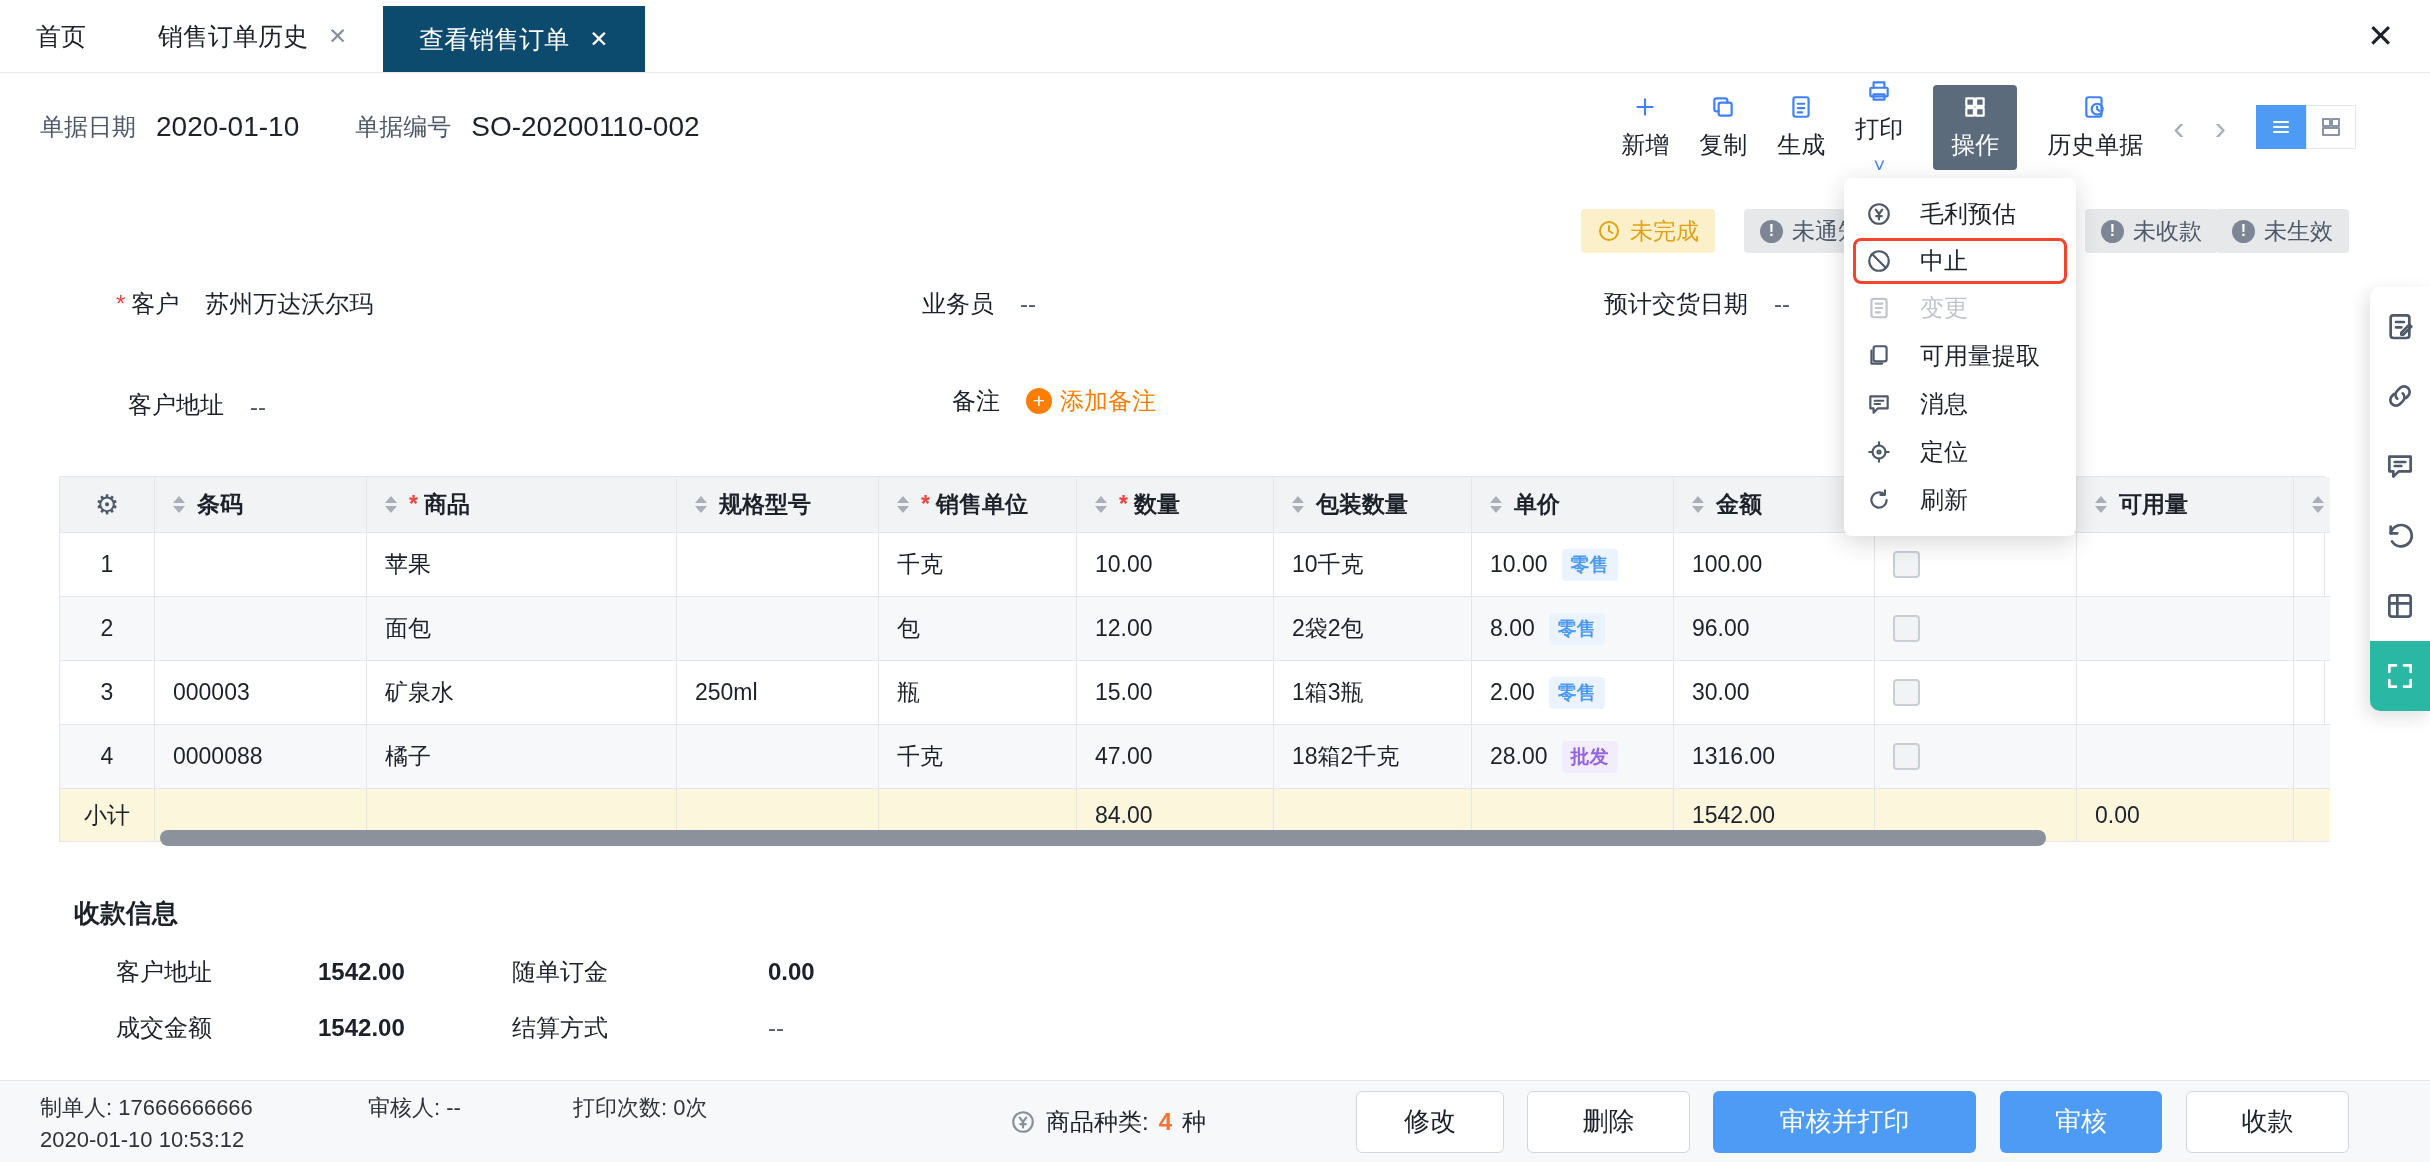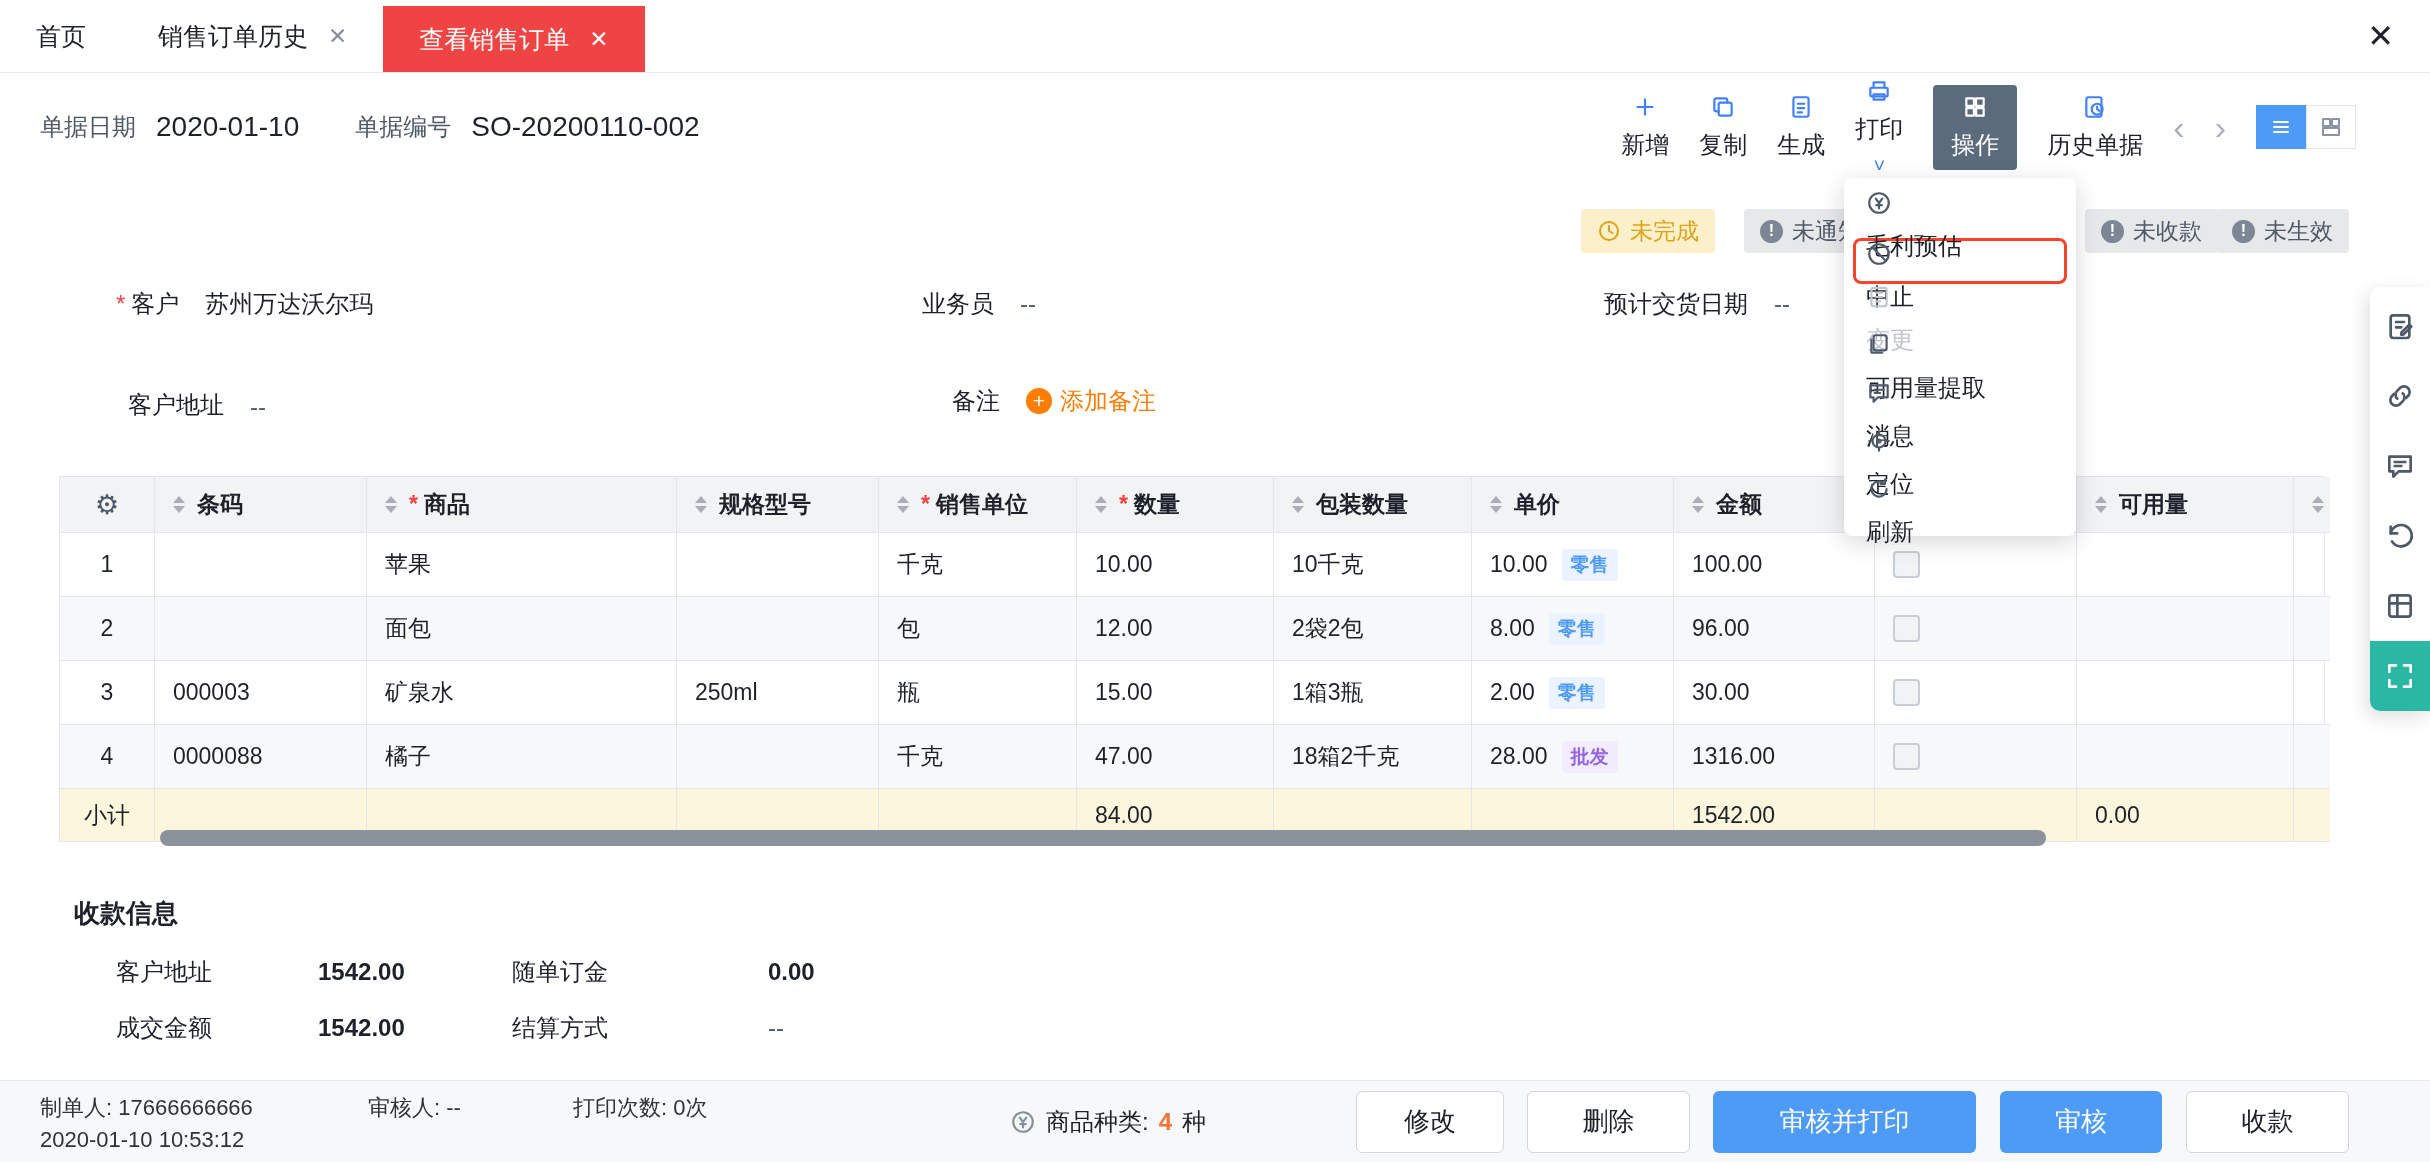--- a/index.html
+++ b/index.html
@@ -15,7 +15,7 @@
   .tabbar { display:flex; align-items:stretch; height:73px; border-bottom:1px solid #e8eaed; }
   .tab { display:flex; align-items:center; padding:0 36px; font-size:25px; cursor:pointer; }
   .tab .tab-x { margin-left:20px; color:#86909c; font-size:23px; }
-  .tab.active { background:#ef4444; color:#fff;margin-top:6px; }
+  .tab.active { background:#0c4a6e; color:#fff;margin-top:6px; }
   .tab.active .tab-x { color:#fff; }
   .win-close { margin-left:auto; align-self:center; margin-right:36px; font-size:32px; color:#1d2129; cursor:pointer; }
 

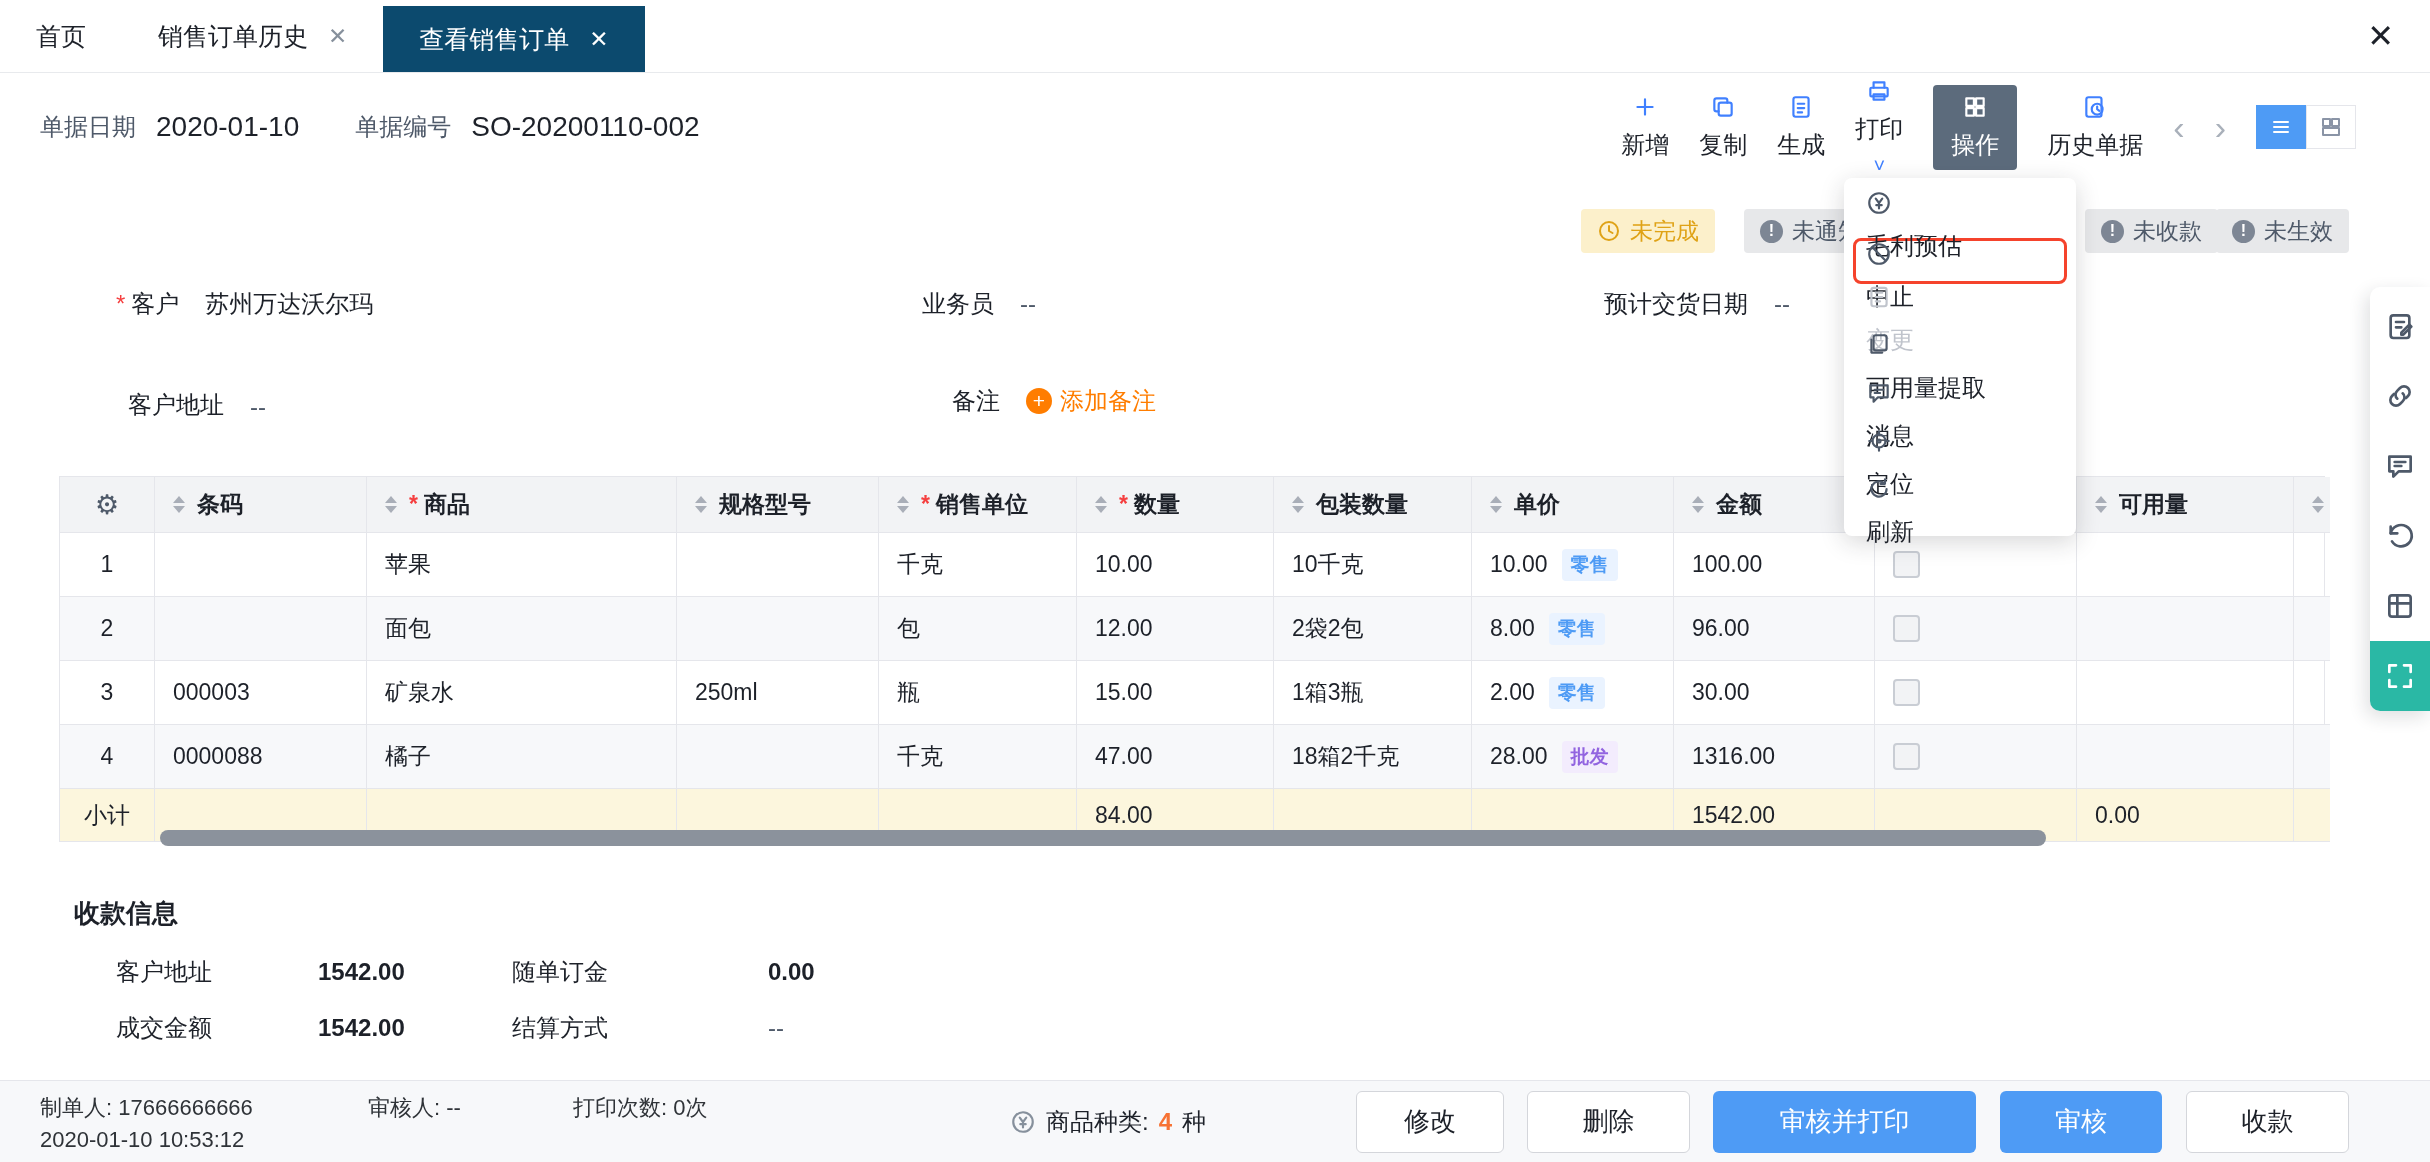--- a/index.html
+++ b/index.html
@@ -94,7 +94,7 @@
 
   
   .menu { position:absolute; left:1844px; top:178px; width:232px; background:#fff; border-radius:8px; box-shadow:0 6px 24px rgba(31,35,41,.18); padding:12px 0; z-index:60; }
-  .mi { height:48px; display:flex; align-items:flex-start; gap:14px; padding:0 22px; font-size:24px; color:#1d2129; cursor:pointer;flex-direction:column; }
+  .mi { height:48px; display:flex; align-items:center; gap:28px; padding:0 22px; font-size:24px; color:#1d2129; cursor:pointer; }
   .mi svg { width:26px; height:26px; stroke:#4e5969; stroke-width:2; flex:0 0 auto; }
   .mi.hl { border:3px solid #f5432c; border-radius:8px; margin:0 9px; padding:0 10px; height:46px; }
   .mi.dis { color:#c0c4cc; }

